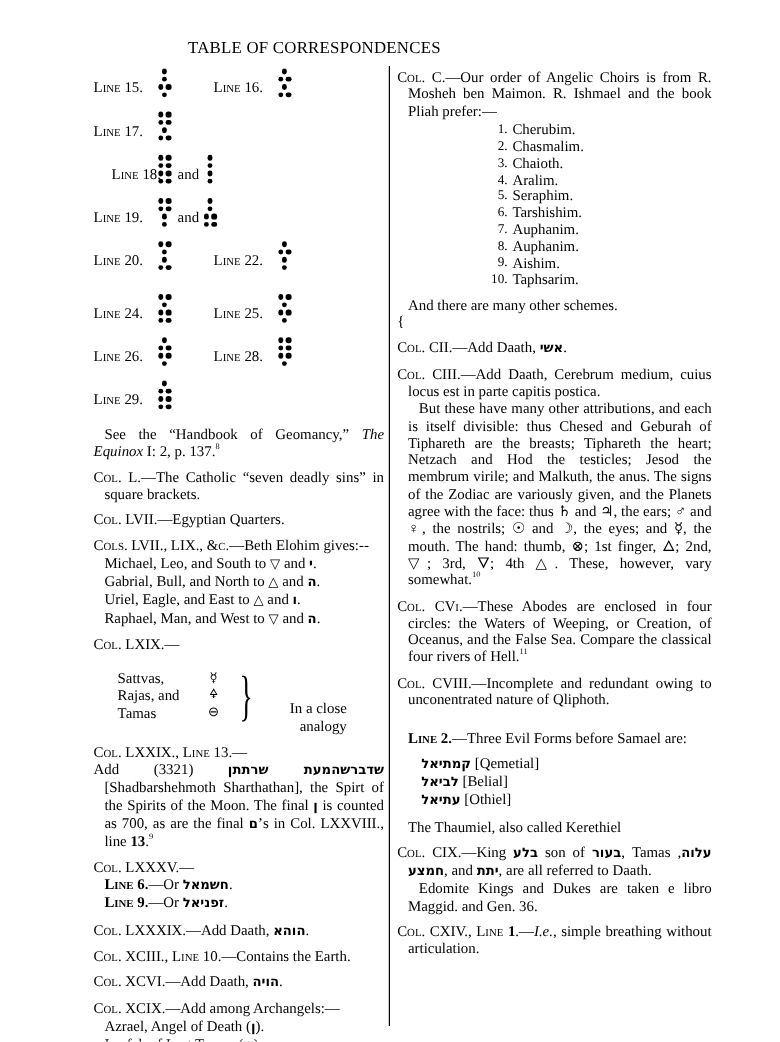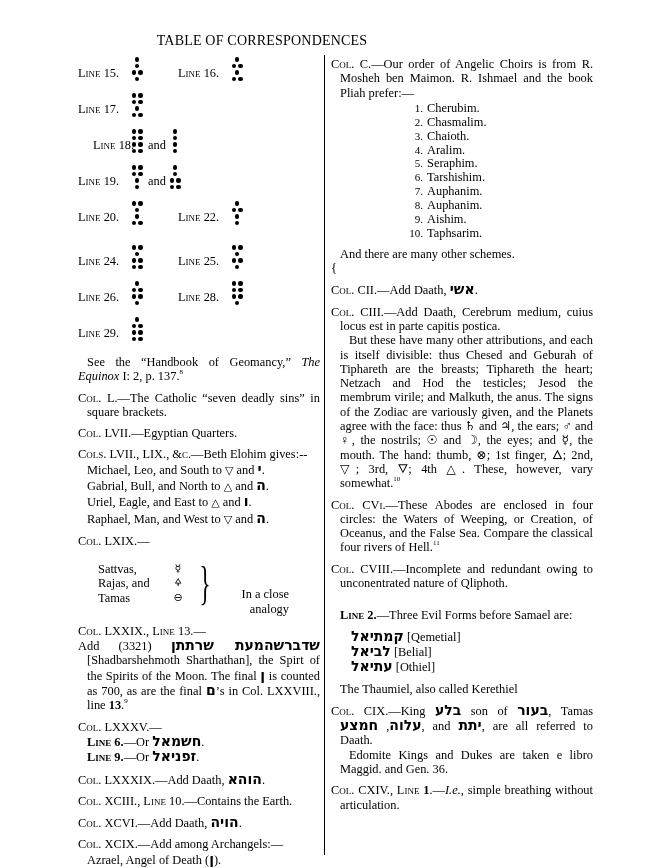--- a/index.html
+++ b/index.html
@@ -26,7 +26,7 @@
   .ind { padding-left: 9px; }
   .par { text-indent: 9px; }
   .just { text-align: justify; }
-  .heb { font-family: "DejaVu Sans", sans-serif; font-weight: bold; font-size: 14px; }
+  .heb { font-family: "DejaVu Sans", sans-serif; font-weight: bold; font-size: 11px; }
   .sym { font-family: "DejaVu Sans", sans-serif; font-size: 11px; }
   .gunas { display: flex; align-items: center; margin: 3px 0 8px 20px; }
   .gunas .names { width: 65px; }

